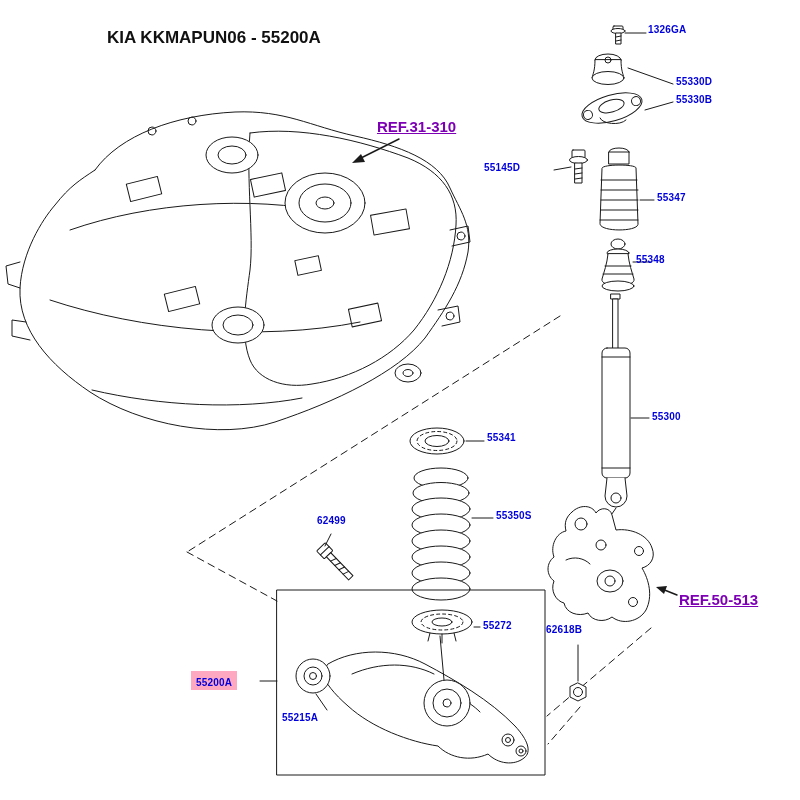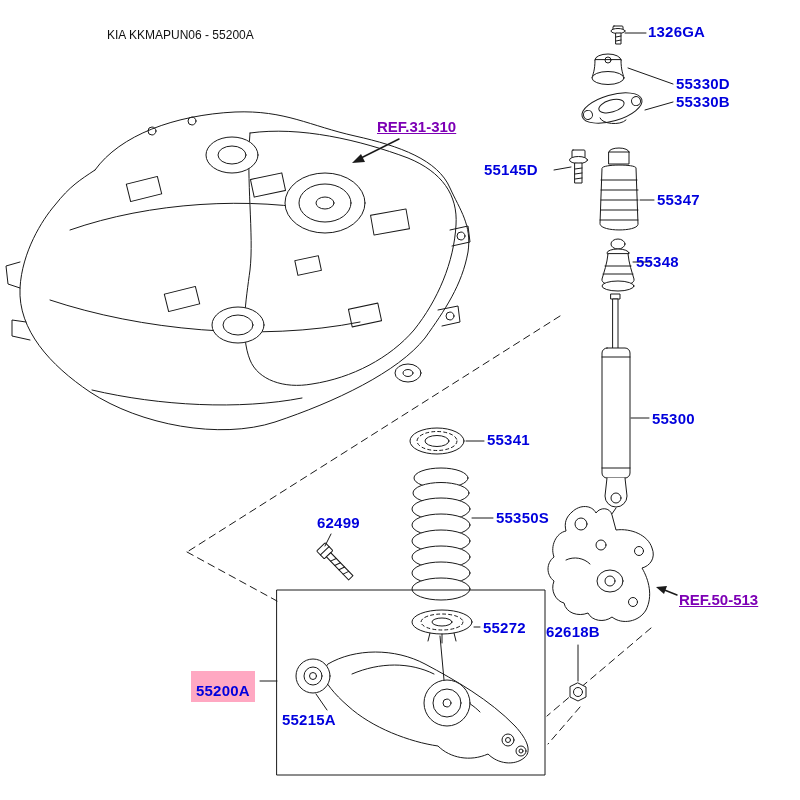--- a/index.html
+++ b/index.html
@@ -16,7 +16,7 @@
   .stage svg{position:absolute;left:0;top:0;}
   .labels{position:absolute;left:0;top:0;width:800px;height:800px;}
   .labels > div{position:absolute;white-space:nowrap;line-height:1.1;}
-  .hdr{font-size:12px;color:#111;font-weight:400;}
+  .hdr{font-size:17px;color:#111;font-weight:700;}
   .pl{font-size:15px;font-weight:700;color:var(--part-label);letter-spacing:.2px;cursor:pointer;}
   .rl{font-size:15px;font-weight:700;color:var(--ref-label);text-decoration:underline;cursor:pointer;}
   .hl{background:var(--highlight);padding:12px 5px 2px 5px;}

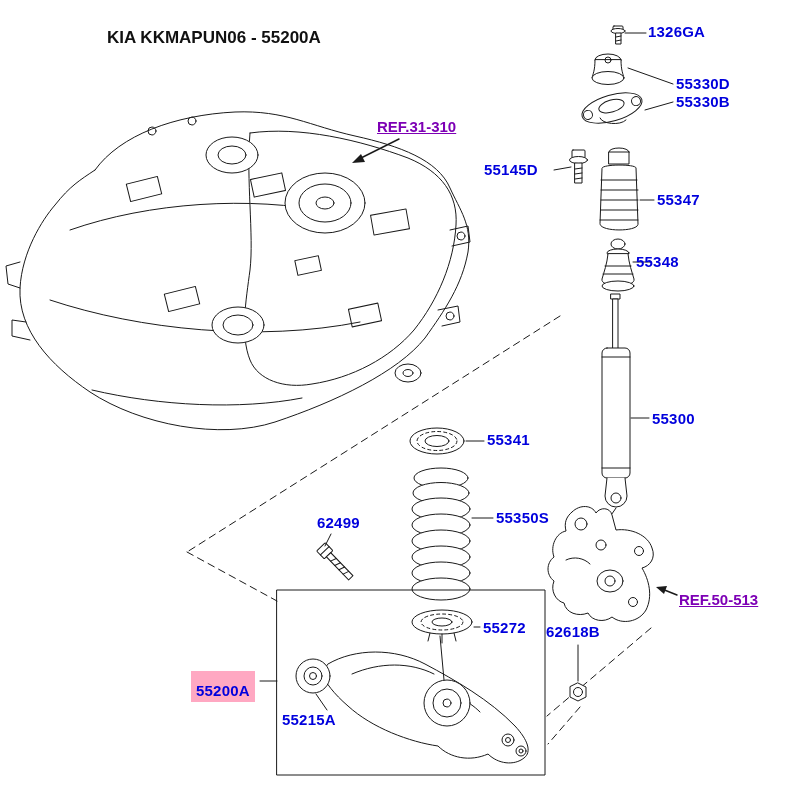--- a/index.html
+++ b/index.html
@@ -17,7 +17,7 @@
   .labels{position:absolute;left:0;top:0;width:800px;height:800px;}
   .labels > div{position:absolute;white-space:nowrap;line-height:1.1;}
   .hdr{font-size:17px;color:#111;font-weight:700;}
-  .pl{font-size:15px;font-weight:700;color:var(--part-label);letter-spacing:.2px;cursor:pointer;}
+  .pl{font-size:10px;font-weight:700;color:var(--part-label);letter-spacing:.2px;cursor:pointer;}
   .rl{font-size:15px;font-weight:700;color:var(--ref-label);text-decoration:underline;cursor:pointer;}
   .hl{background:var(--highlight);padding:12px 5px 2px 5px;}
   svg .s{stroke:var(--line);stroke-width:1;fill:none;stroke-linejoin:round;stroke-linecap:round;}

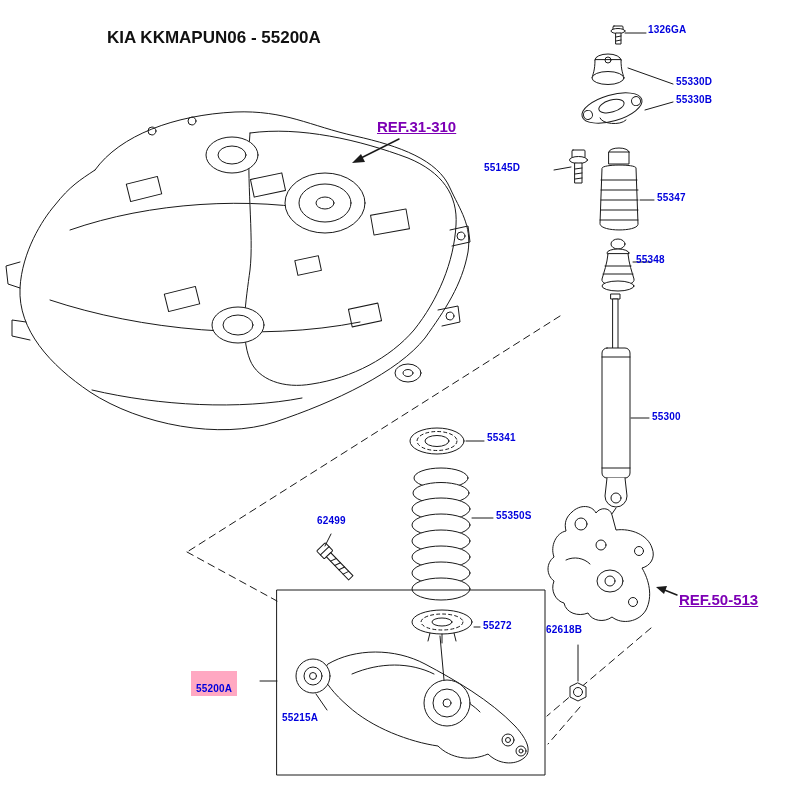--- a/index.html
+++ b/index.html
@@ -19,7 +19,7 @@
   .hdr{font-size:17px;color:#111;font-weight:700;}
   .pl{font-size:10px;font-weight:700;color:var(--part-label);letter-spacing:.2px;cursor:pointer;}
   .rl{font-size:15px;font-weight:700;color:var(--ref-label);text-decoration:underline;cursor:pointer;}
-  .hl{background:var(--highlight);padding:12px 5px 2px 5px;}
+  .hl{background:var(--highlight);padding:6px 5px 2px 5px;}
   svg .s{stroke:var(--line);stroke-width:1;fill:none;stroke-linejoin:round;stroke-linecap:round;}
   svg .sf{stroke:var(--line);stroke-width:1;fill:#ffffff;stroke-linejoin:round;stroke-linecap:round;}
   svg .dash{stroke-dasharray:7 5;}

